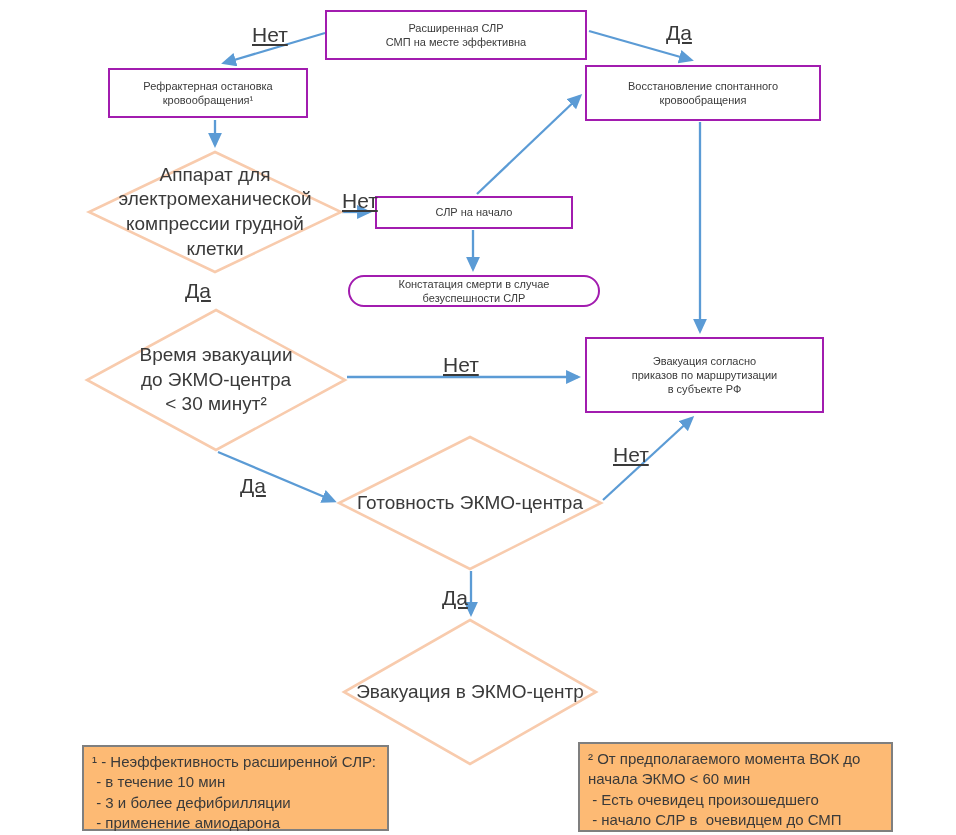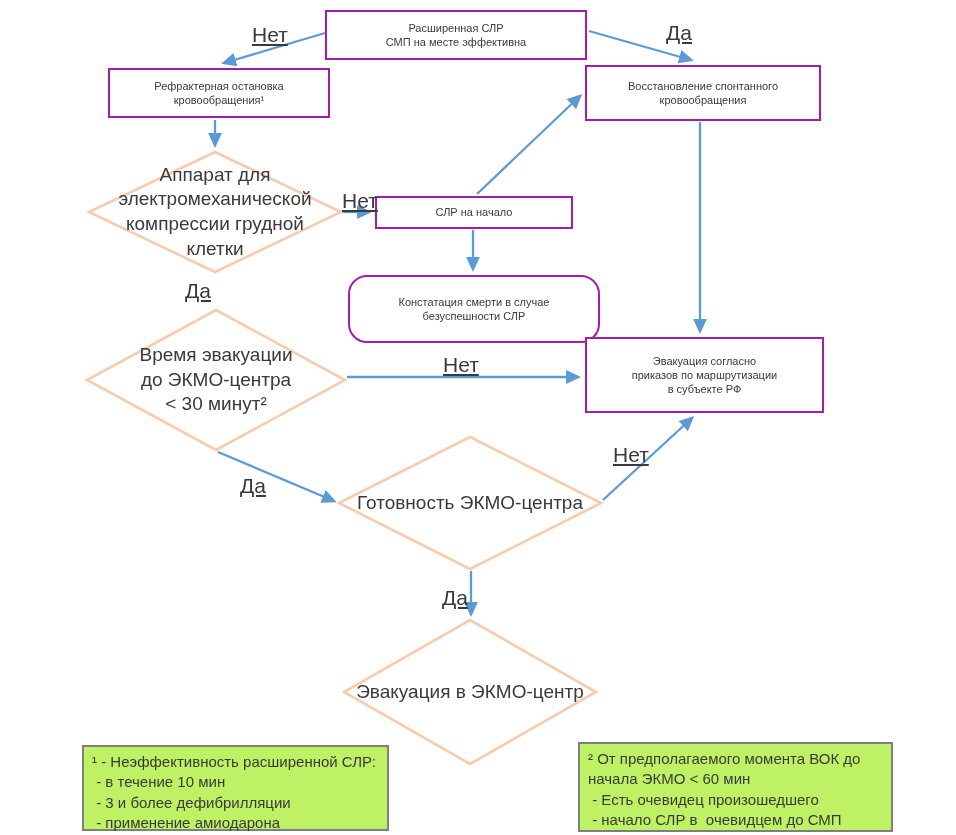--- a/index.html
+++ b/index.html
@@ -89,7 +89,7 @@
 
   <div class="node" style="left:325px; top:10px;  width:262px; height:50px;">Расширенная СЛР
 СМП на месте эффективна</div>
-  <div class="node" style="left:108px; top:68px;  width:222px; height:50px;">Рефрактерная остановка
+  <div class="node" style="left:108px; top:68px;  width:200px; height:50px;">Рефрактерная остановка
 кровообращения¹</div>
   <div class="node" style="left:585px; top:65px;  width:236px; height:56px;">Восстановление спонтанного
 кровообращения</div>

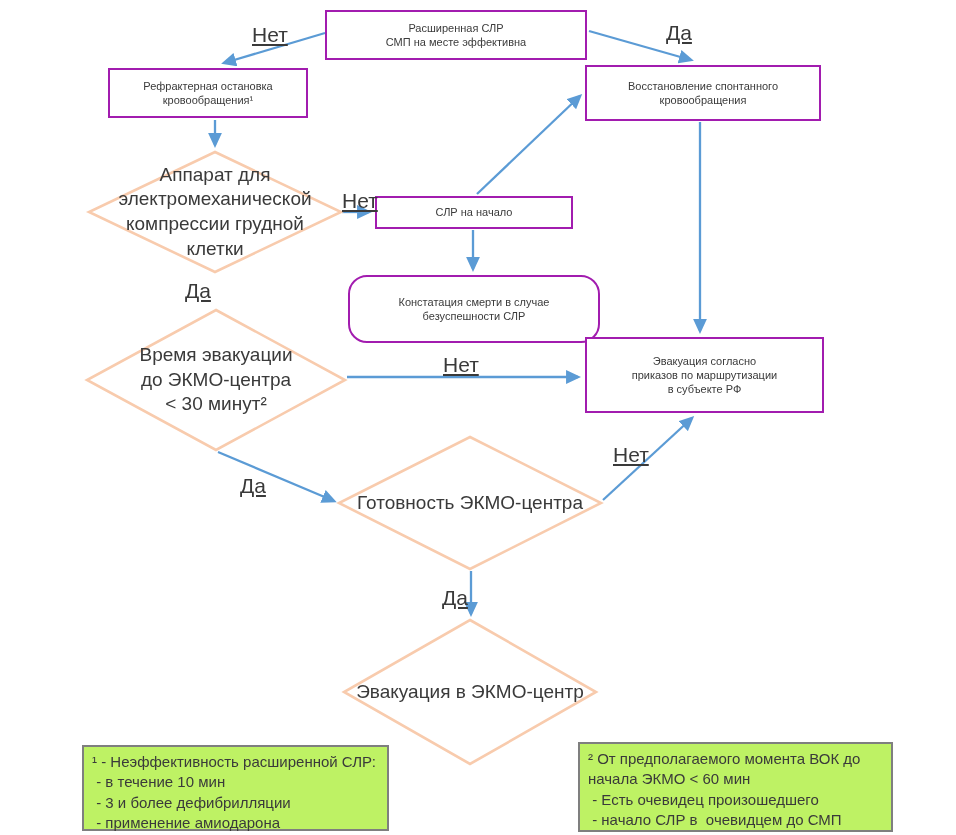--- a/index.html
+++ b/index.html
@@ -94,7 +94,7 @@
   <div class="node" style="left:585px; top:65px;  width:236px; height:56px;">Восстановление спонтанного
 кровообращения</div>
   <div class="node" style="left:375px; top:196px; width:198px; height:33px;">СЛР на начало</div>
-  <div class="node" style="left:348px; top:275px; width:252px; height:68px;border-radius:19px;">Констатация смерти в случае
+  <div class="node" style="left:348px; top:275px; width:252px; height:32px;border-radius:19px;">Констатация смерти в случае
 безуспешности СЛР</div>
   <div class="node" style="left:585px; top:337px; width:239px; height:76px;">Эвакуация согласно
 приказов по маршрутизации

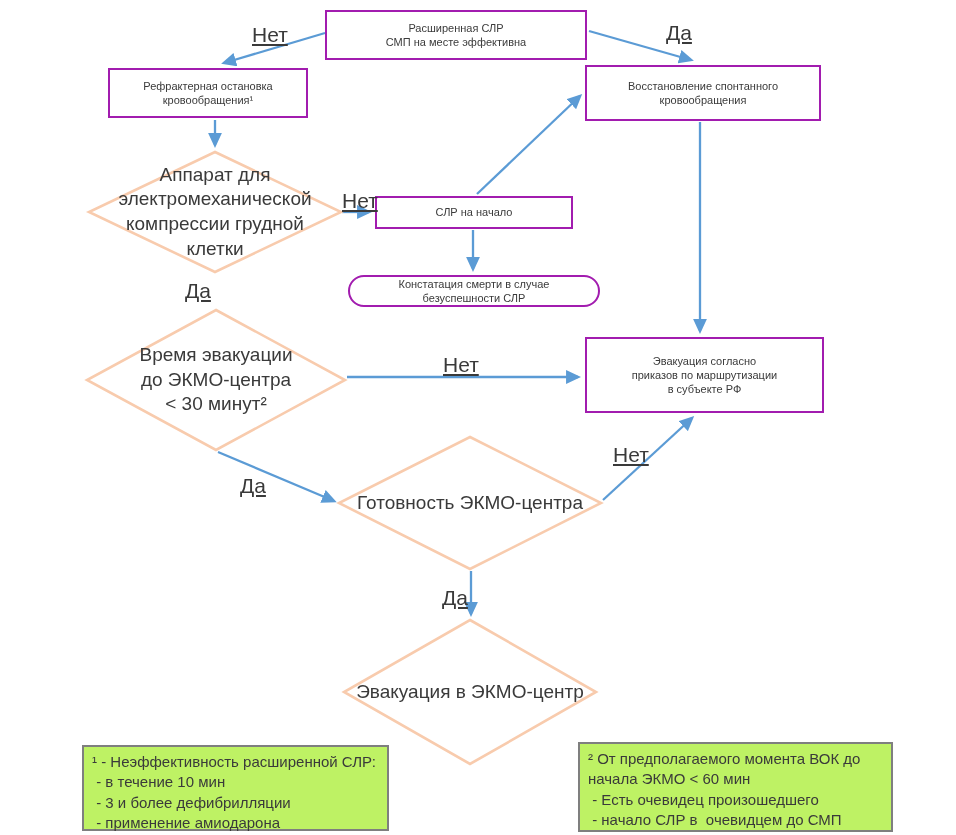--- a/index.html
+++ b/index.html
@@ -45,7 +45,7 @@
   .footnote {
     position: absolute;
     border: 2px solid #7F7F7F;
-    background: #bef264;
+    background: #fdba74;
     font-size: 15px;
     line-height: 1.35;
     padding: 5px 8px;

